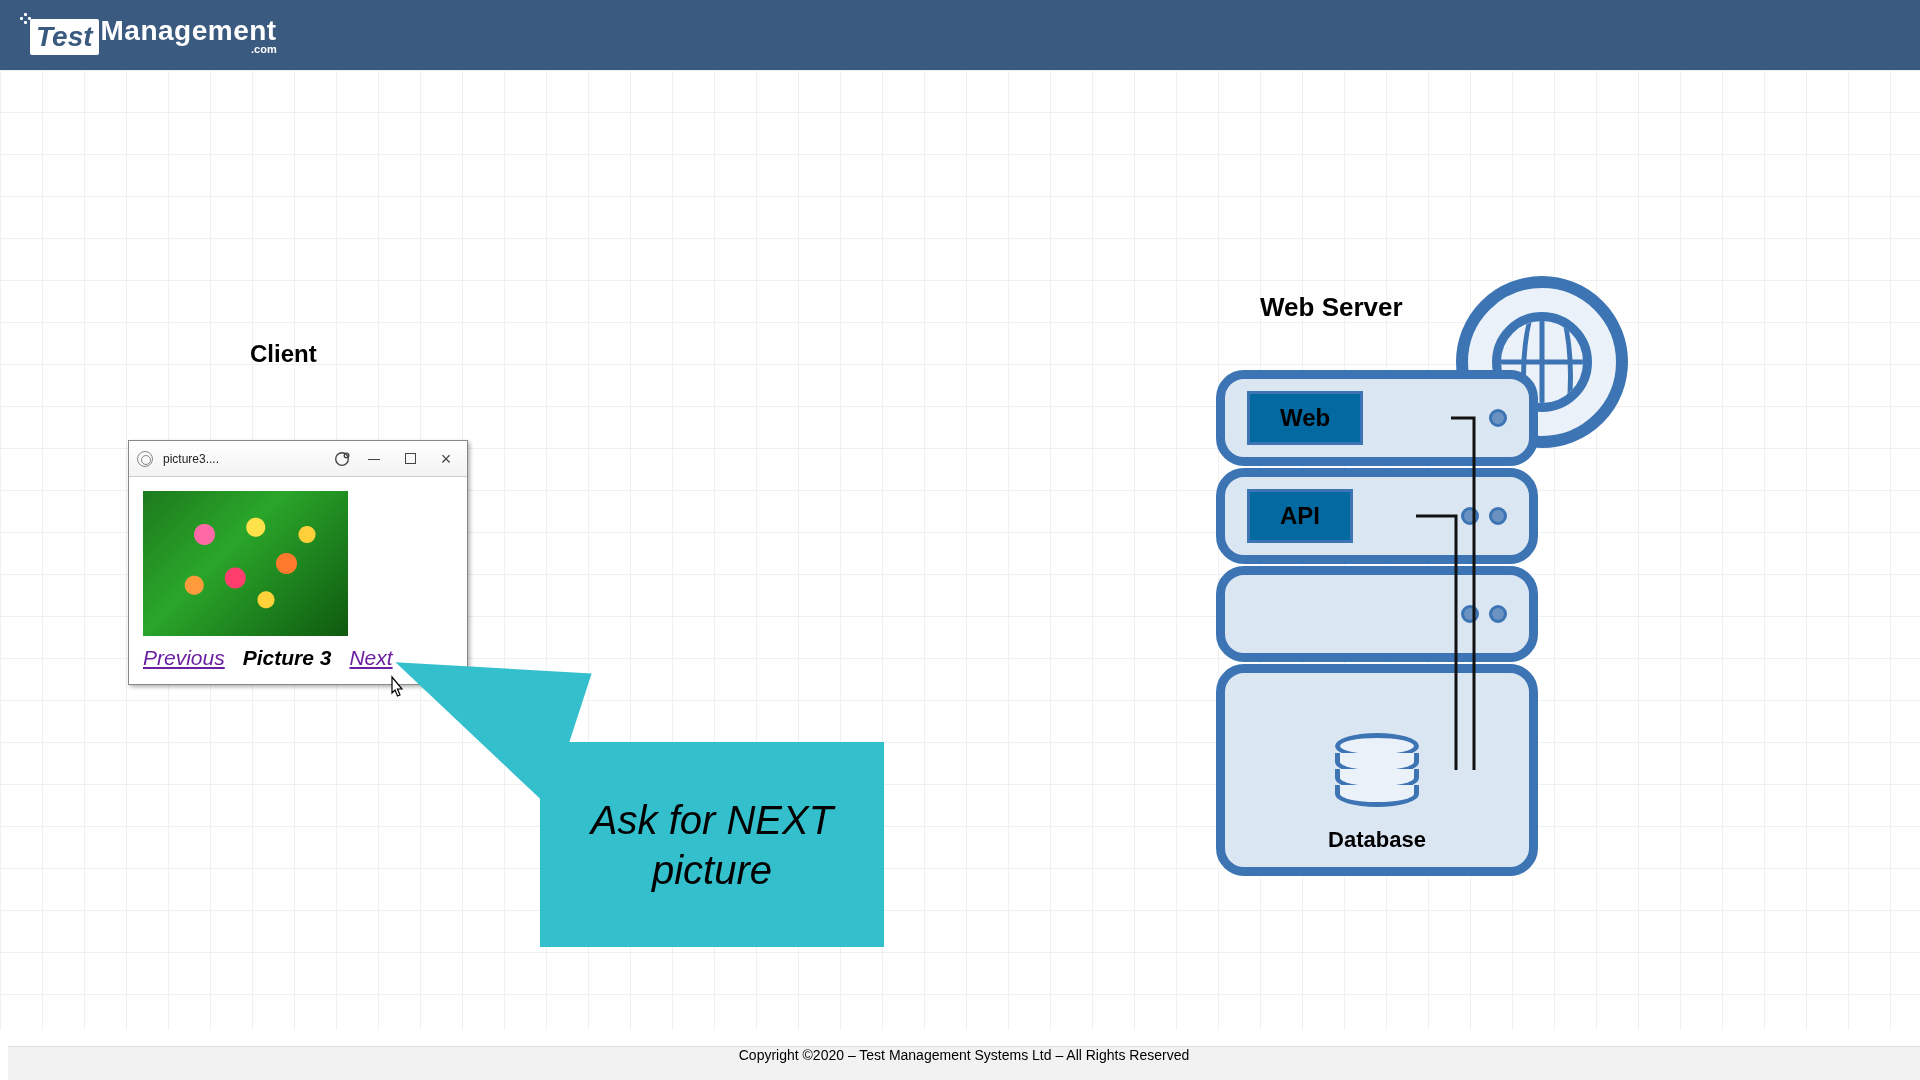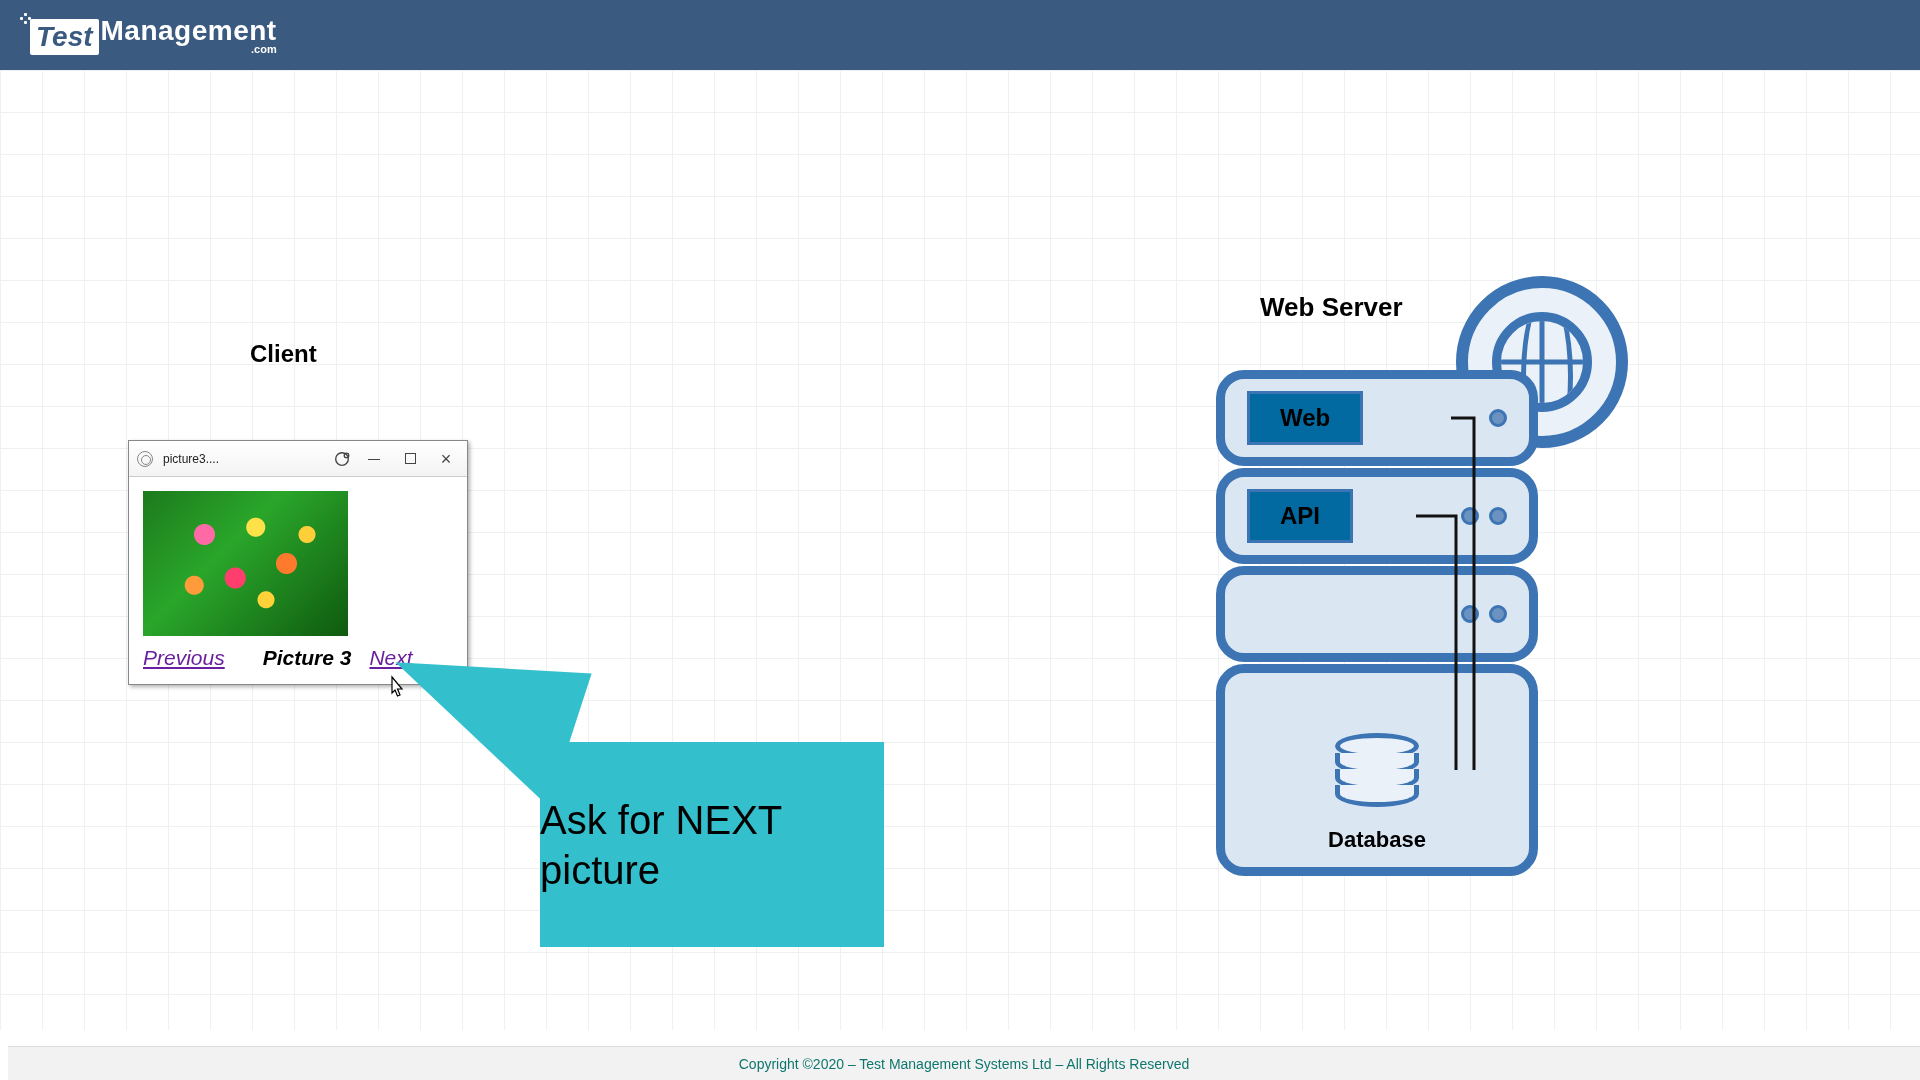--- a/index.html
+++ b/index.html
@@ -118,7 +118,7 @@
     align-items: baseline;
   }
   .links a { color: #6a1fa0; text-decoration: underline; }
-  .links .label { font-weight: bold; color:#000;margin-left:20px; }
+  .links .label { font-weight: bold; color:#000; }
 
   
   .cursor {

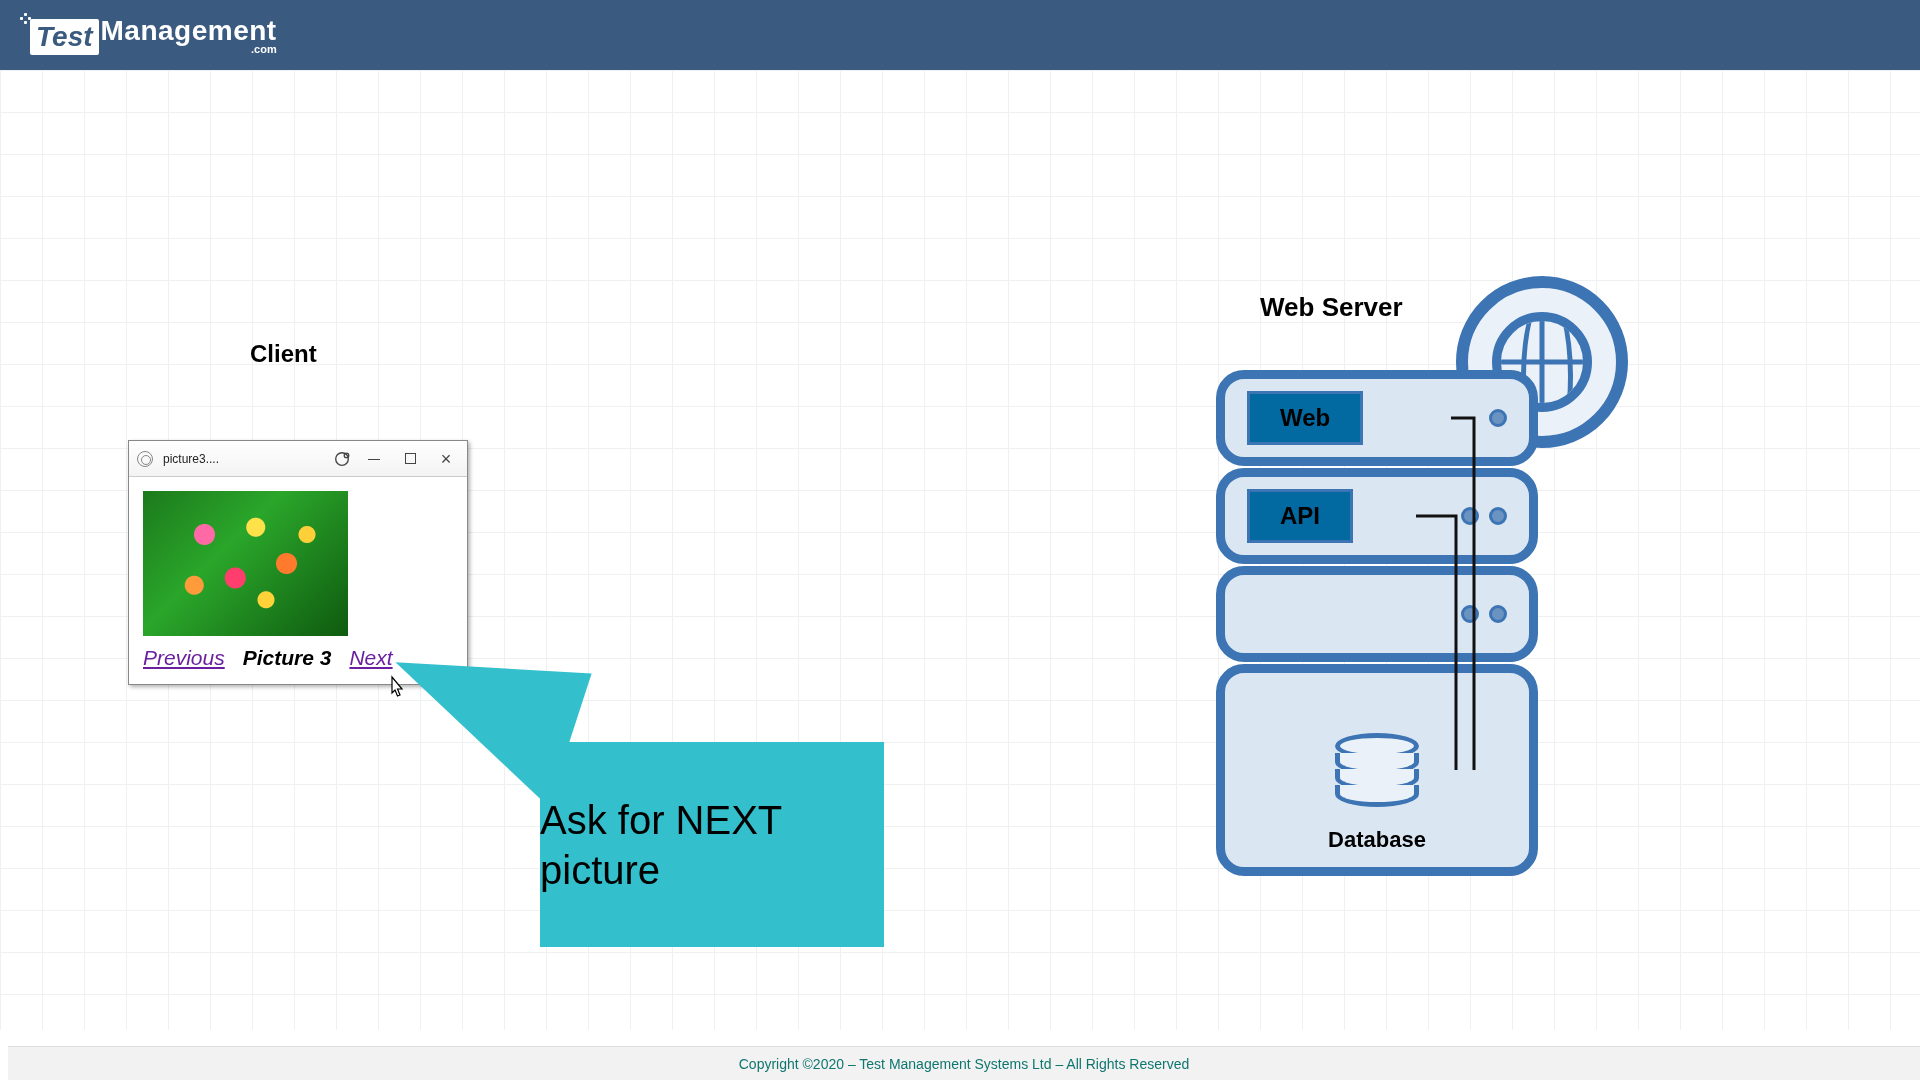--- a/index.html
+++ b/index.html
@@ -140,9 +140,11 @@
     display:flex;
     align-items:center;
     justify-content:center;
+    text-align:center;
     font-size:40px;
     color:#000;
     line-height:1.25;
+    font-style:italic;
   }
   .callout-tail {
     position:absolute;

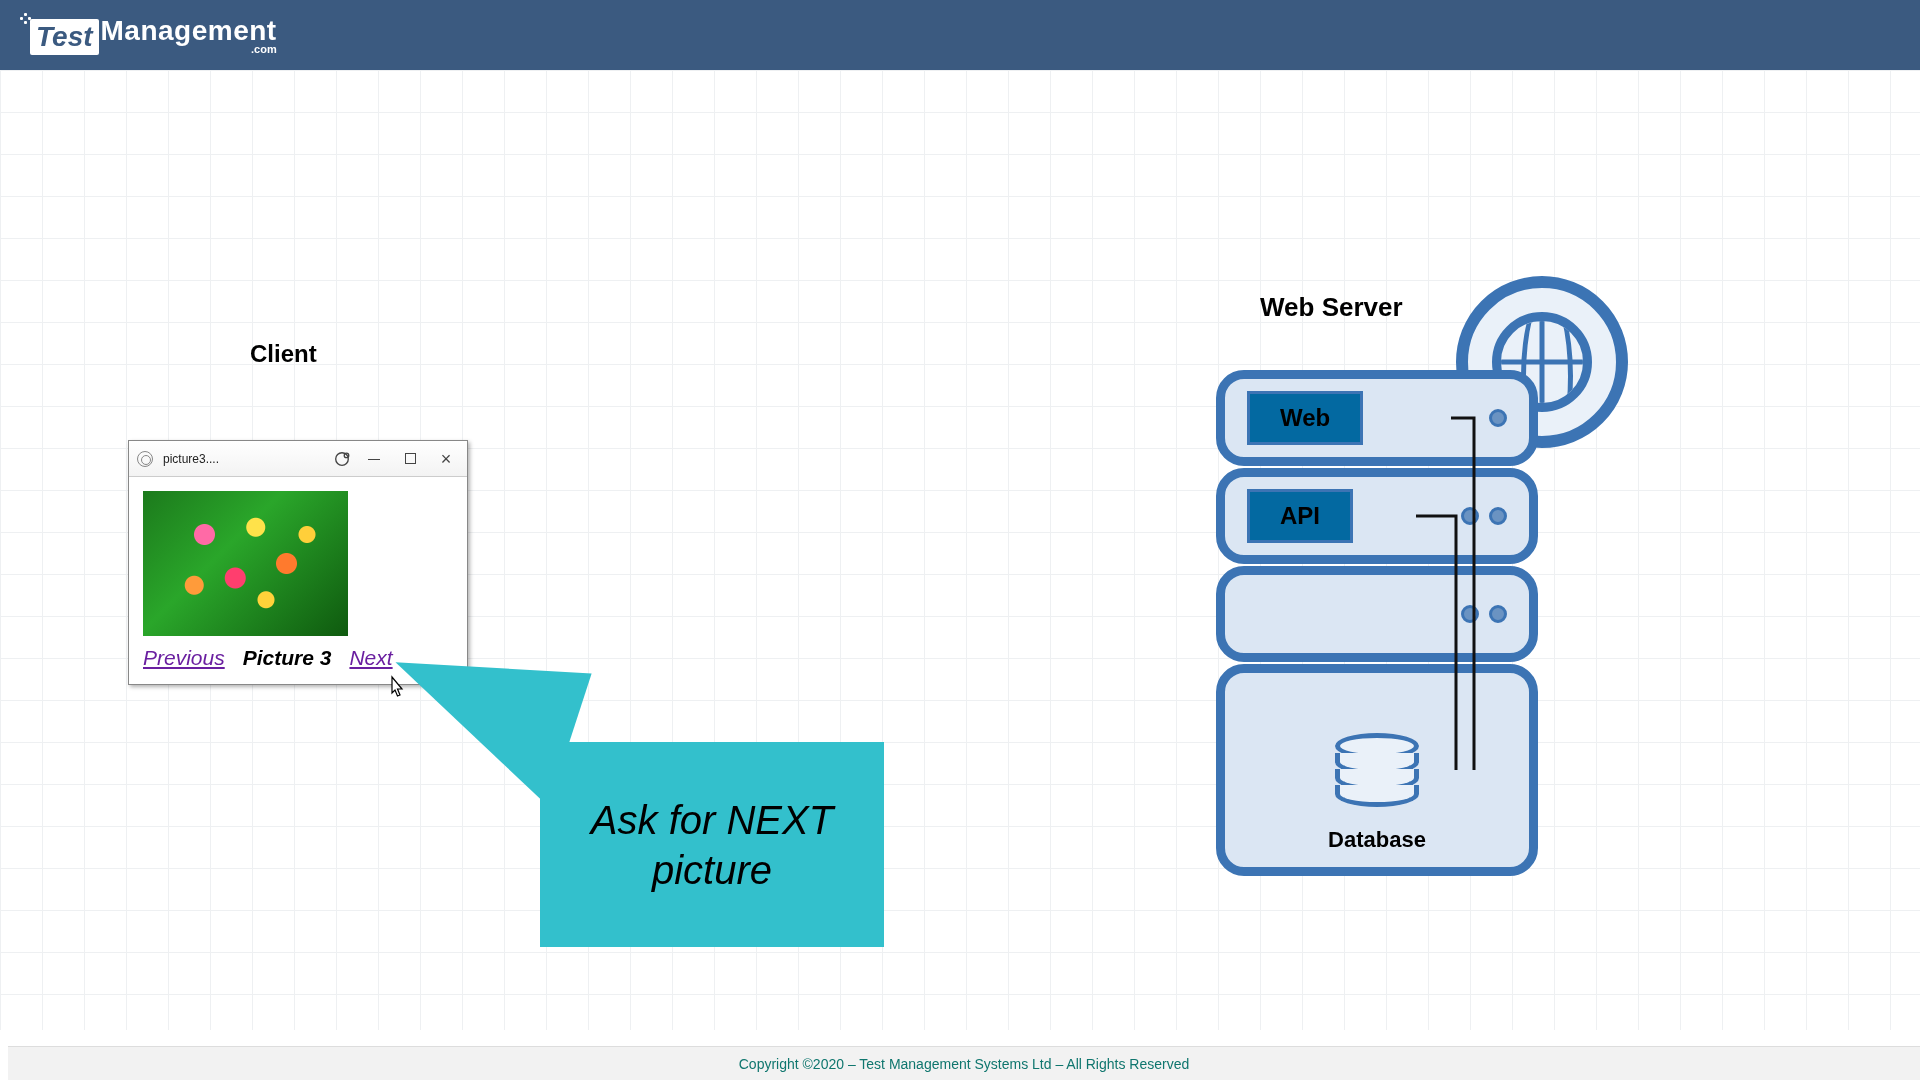--- a/index.html
+++ b/index.html
@@ -242,10 +242,10 @@
     background:#f2f2f2;
     border-top:1px solid #ddd;
     display:flex;
-    align-items:center;
+    align-items:flex-start;
     justify-content:center;
     font-size:14px;
-    color:#0f766e;
+    color:#000000;
   }
 
   

